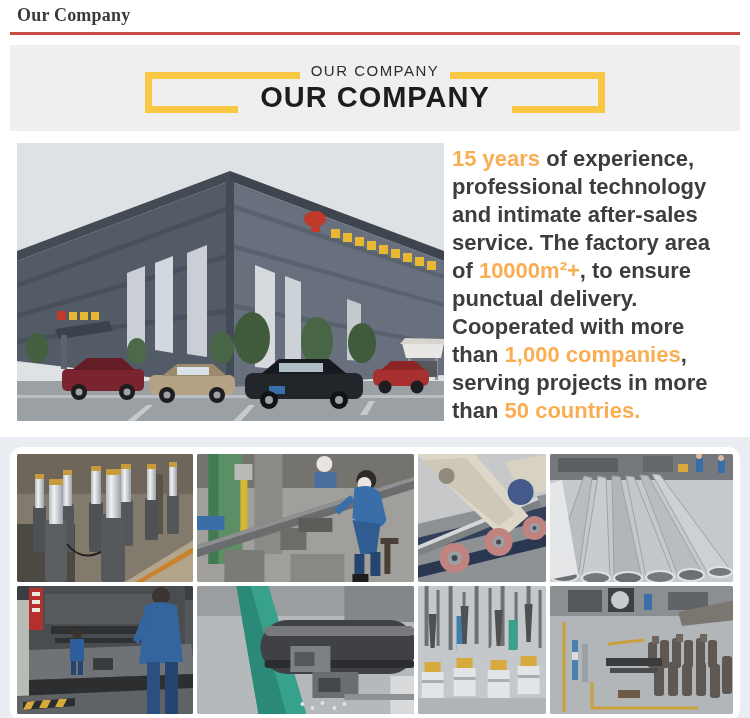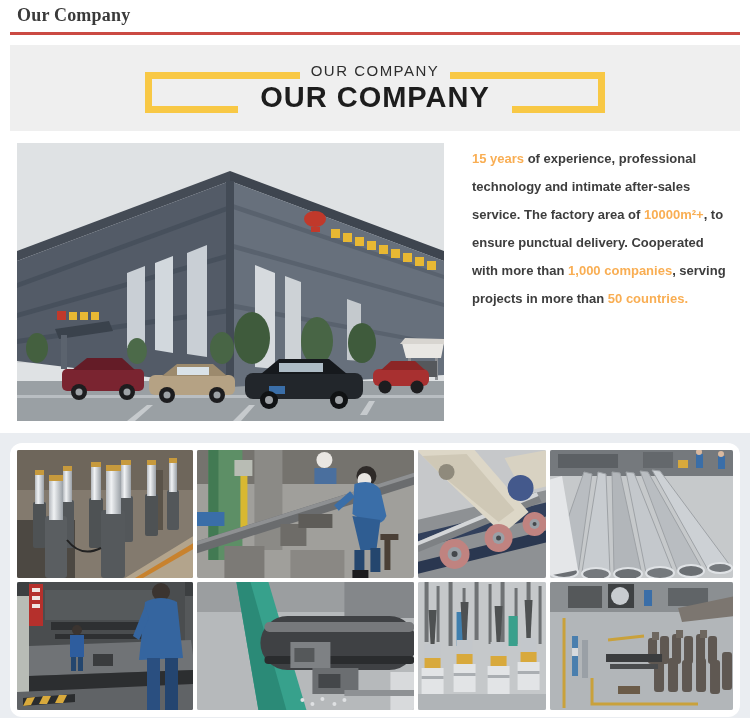--- a/index.html
+++ b/index.html
@@ -30,7 +30,7 @@
   .about .photo{width:427px;height:278px;flex:0 0 auto;overflow:hidden;background:#dfe2e4;}
   .about .photo svg{display:block;width:100%;height:100%;}
   .about .text{
-    margin-left:28px;width:285px;font-size:13px;line-height:28px;
+    margin-left:8px;width:285px;font-size:22px;line-height:28px;
     font-weight:bold;color:#3d3d3d;padding-top:2px;
   }
   .about .text .hl{color:#f9ae53;}

